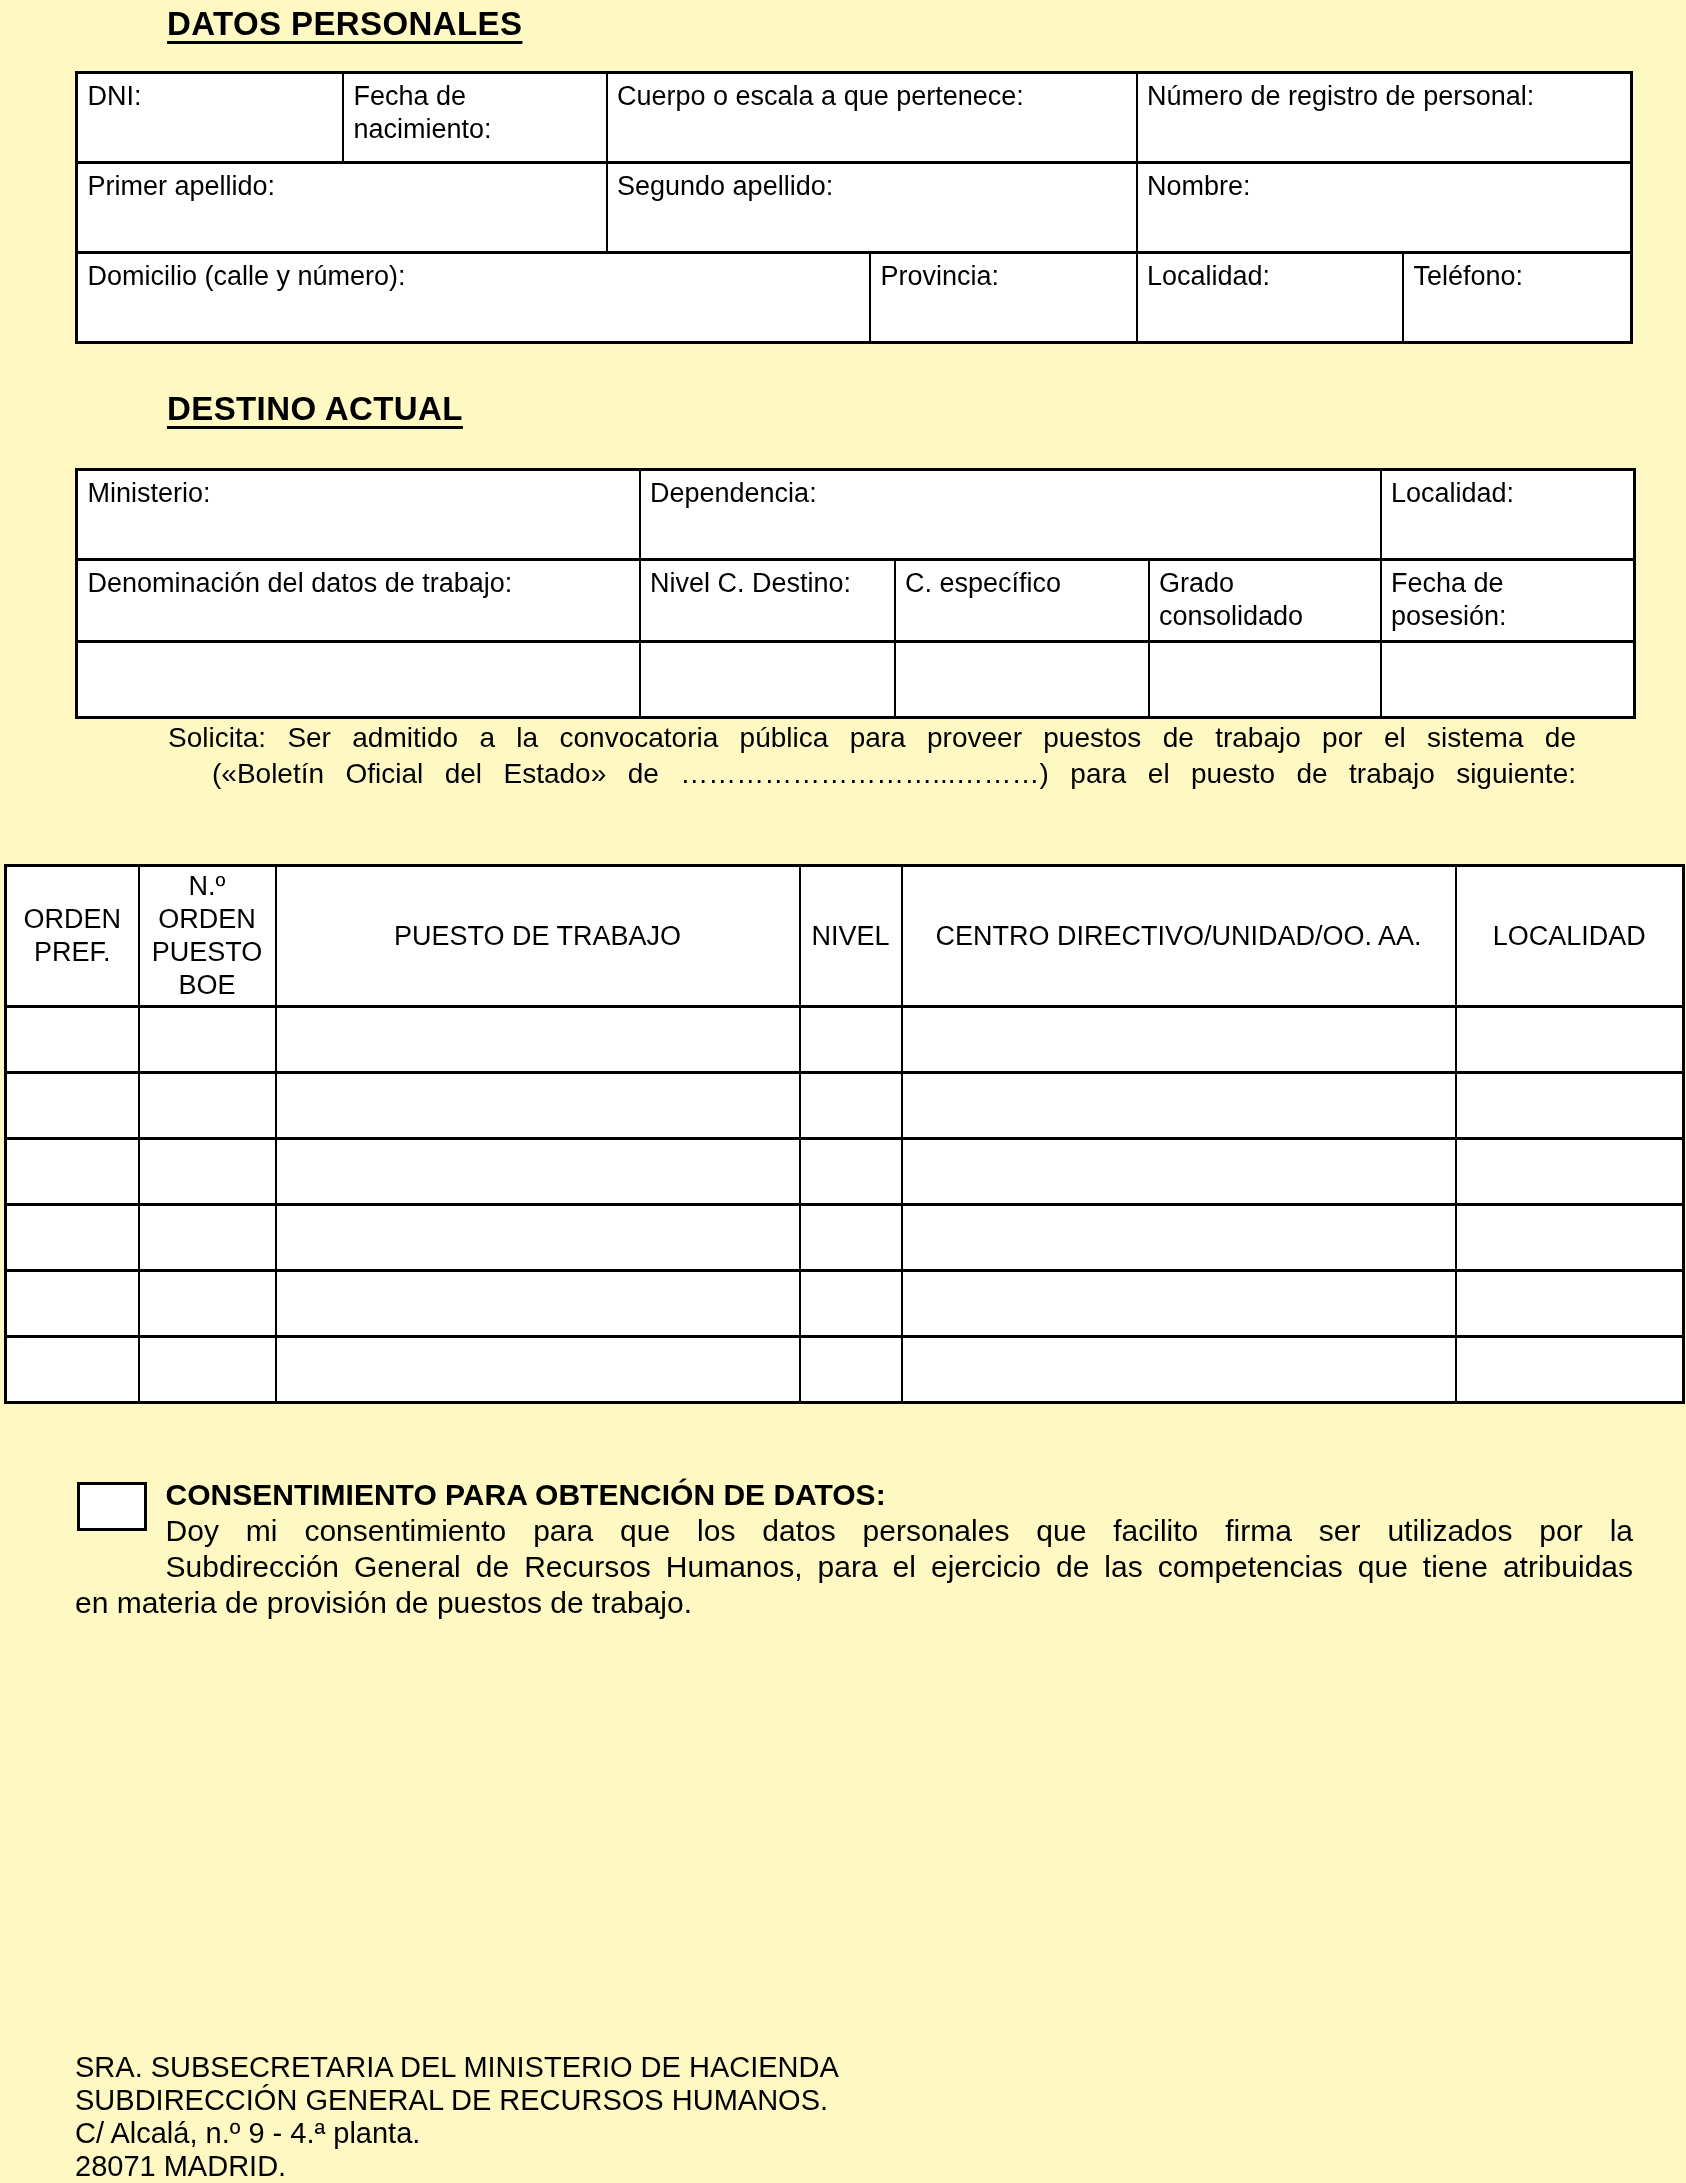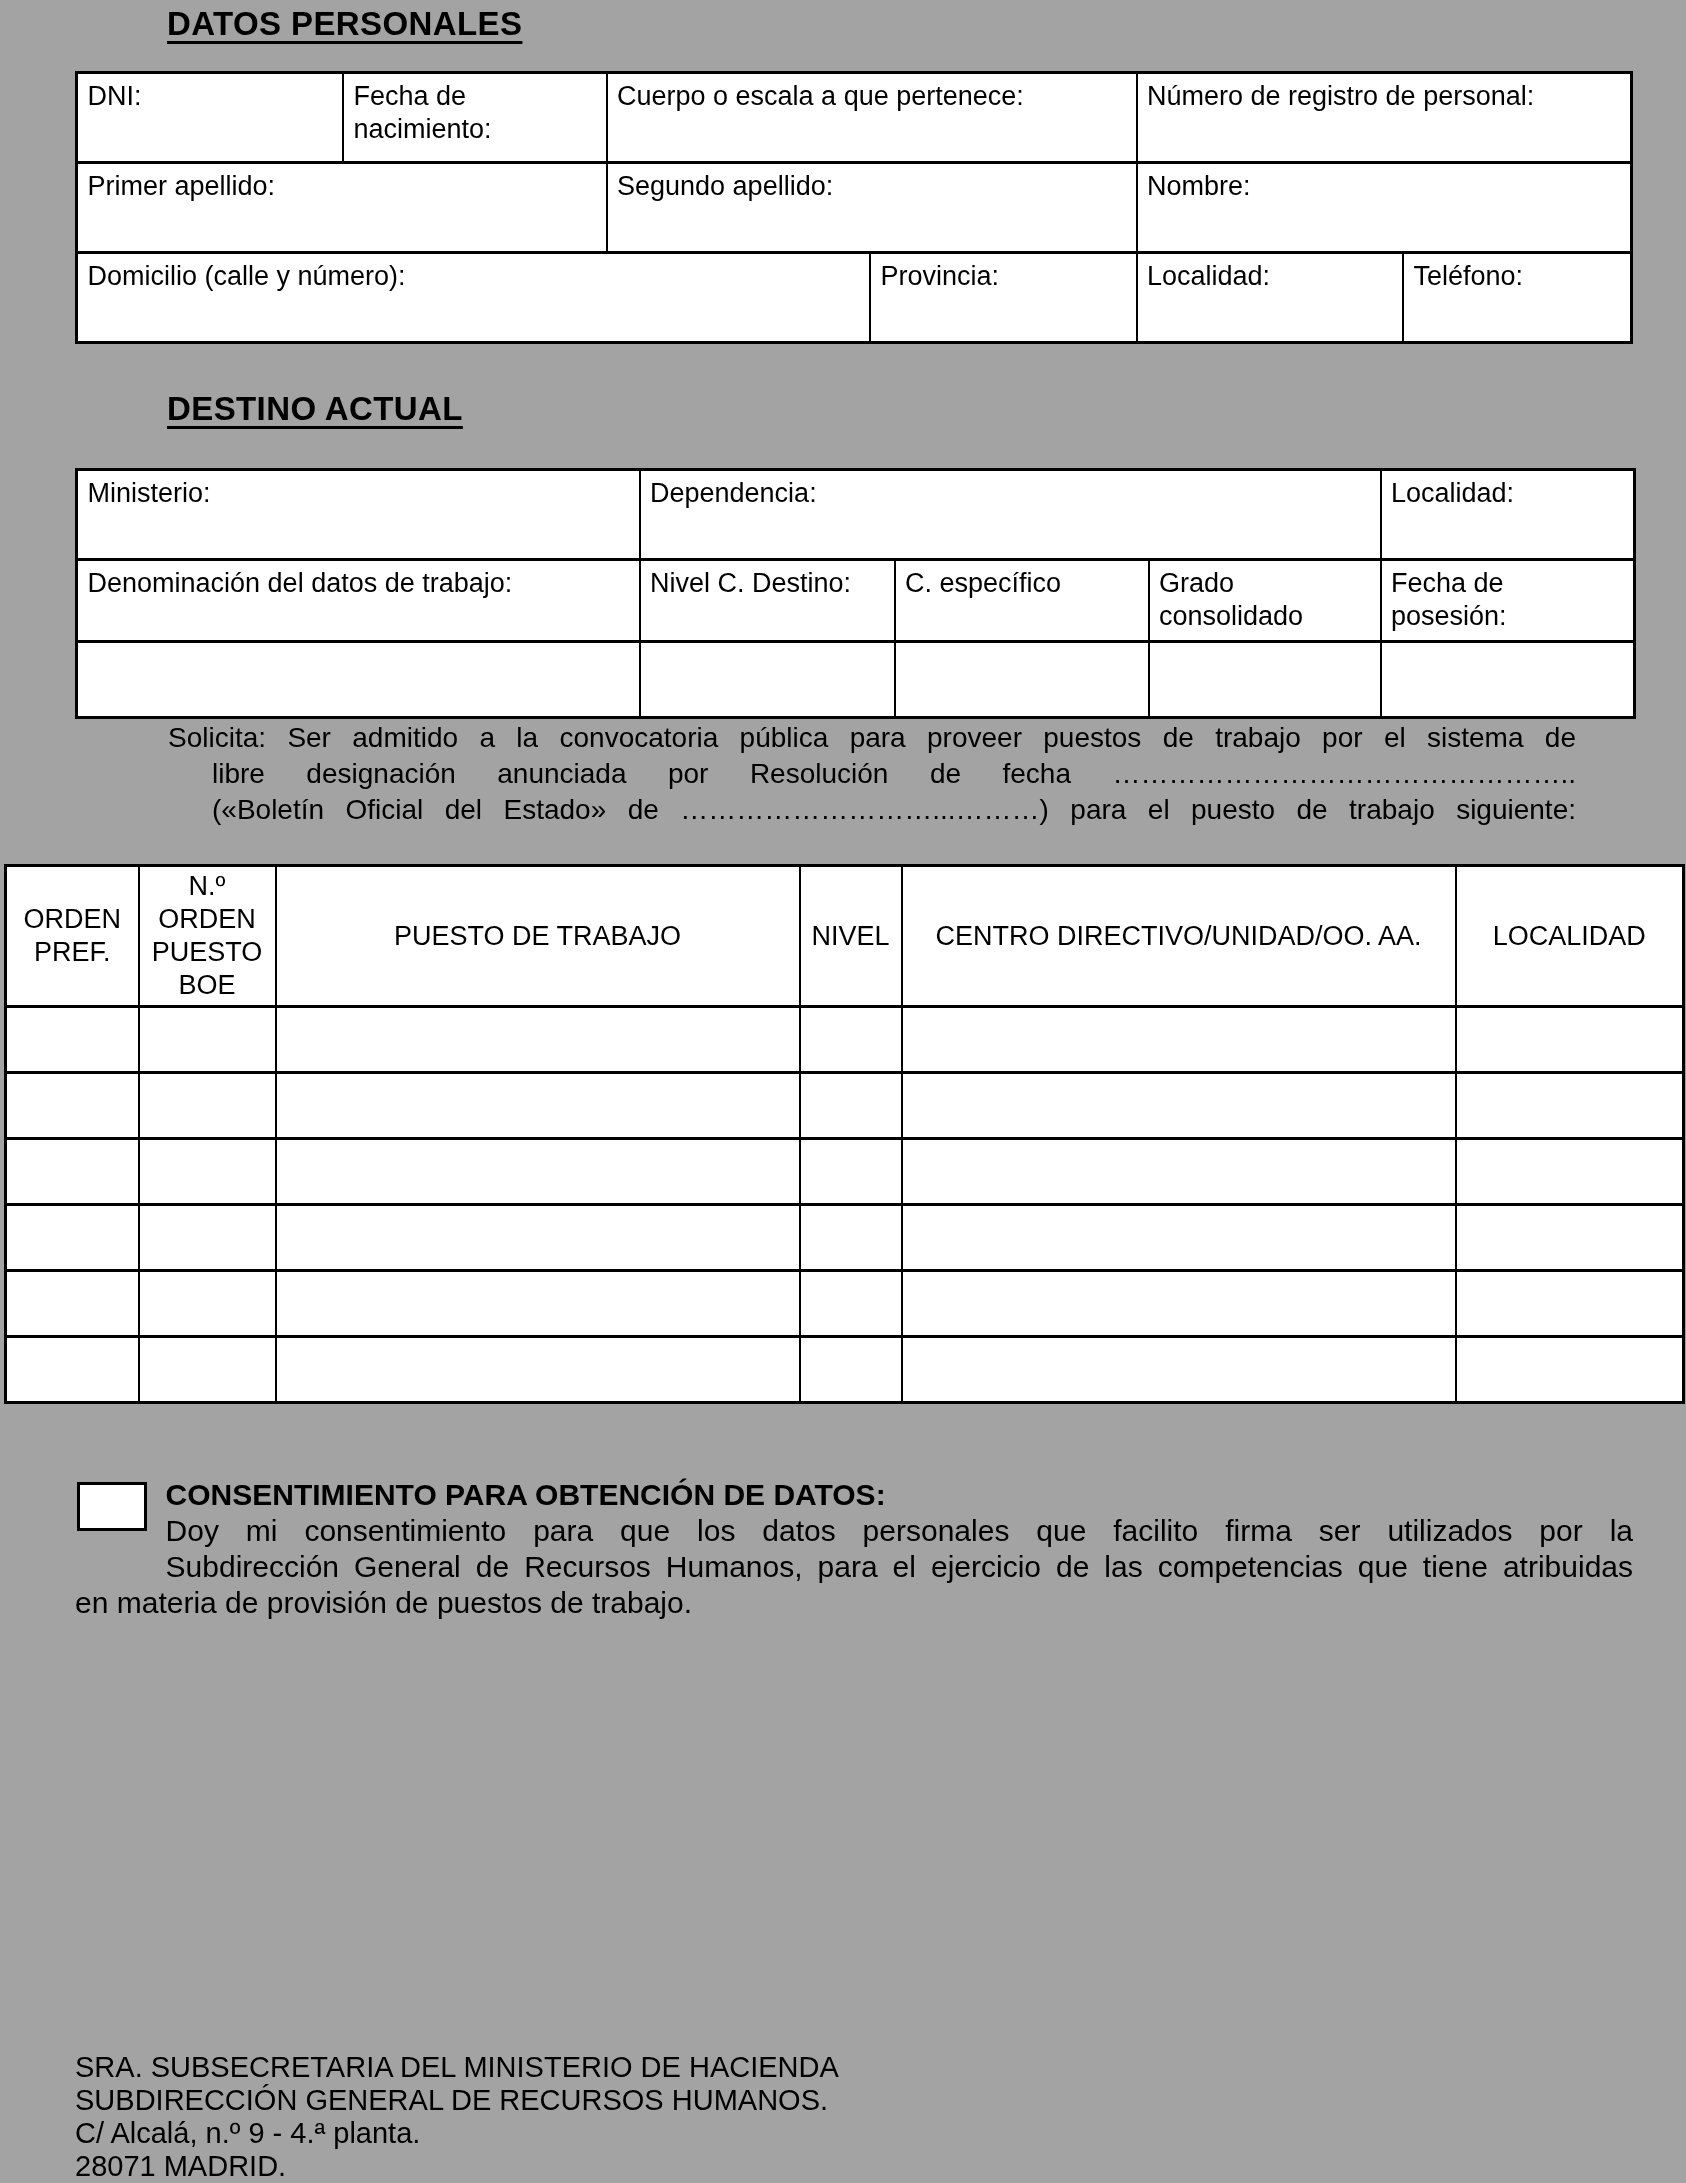--- a/index.html
+++ b/index.html
@@ -8,7 +8,7 @@
     position: relative;
     width: 1686px;
     height: 2183px;
-    background: #a3a3a3;
+    background: #fef9c3;
     color: #000000;
     font-family: "Liberation Sans", "DejaVu Sans", sans-serif;
     overflow: hidden;

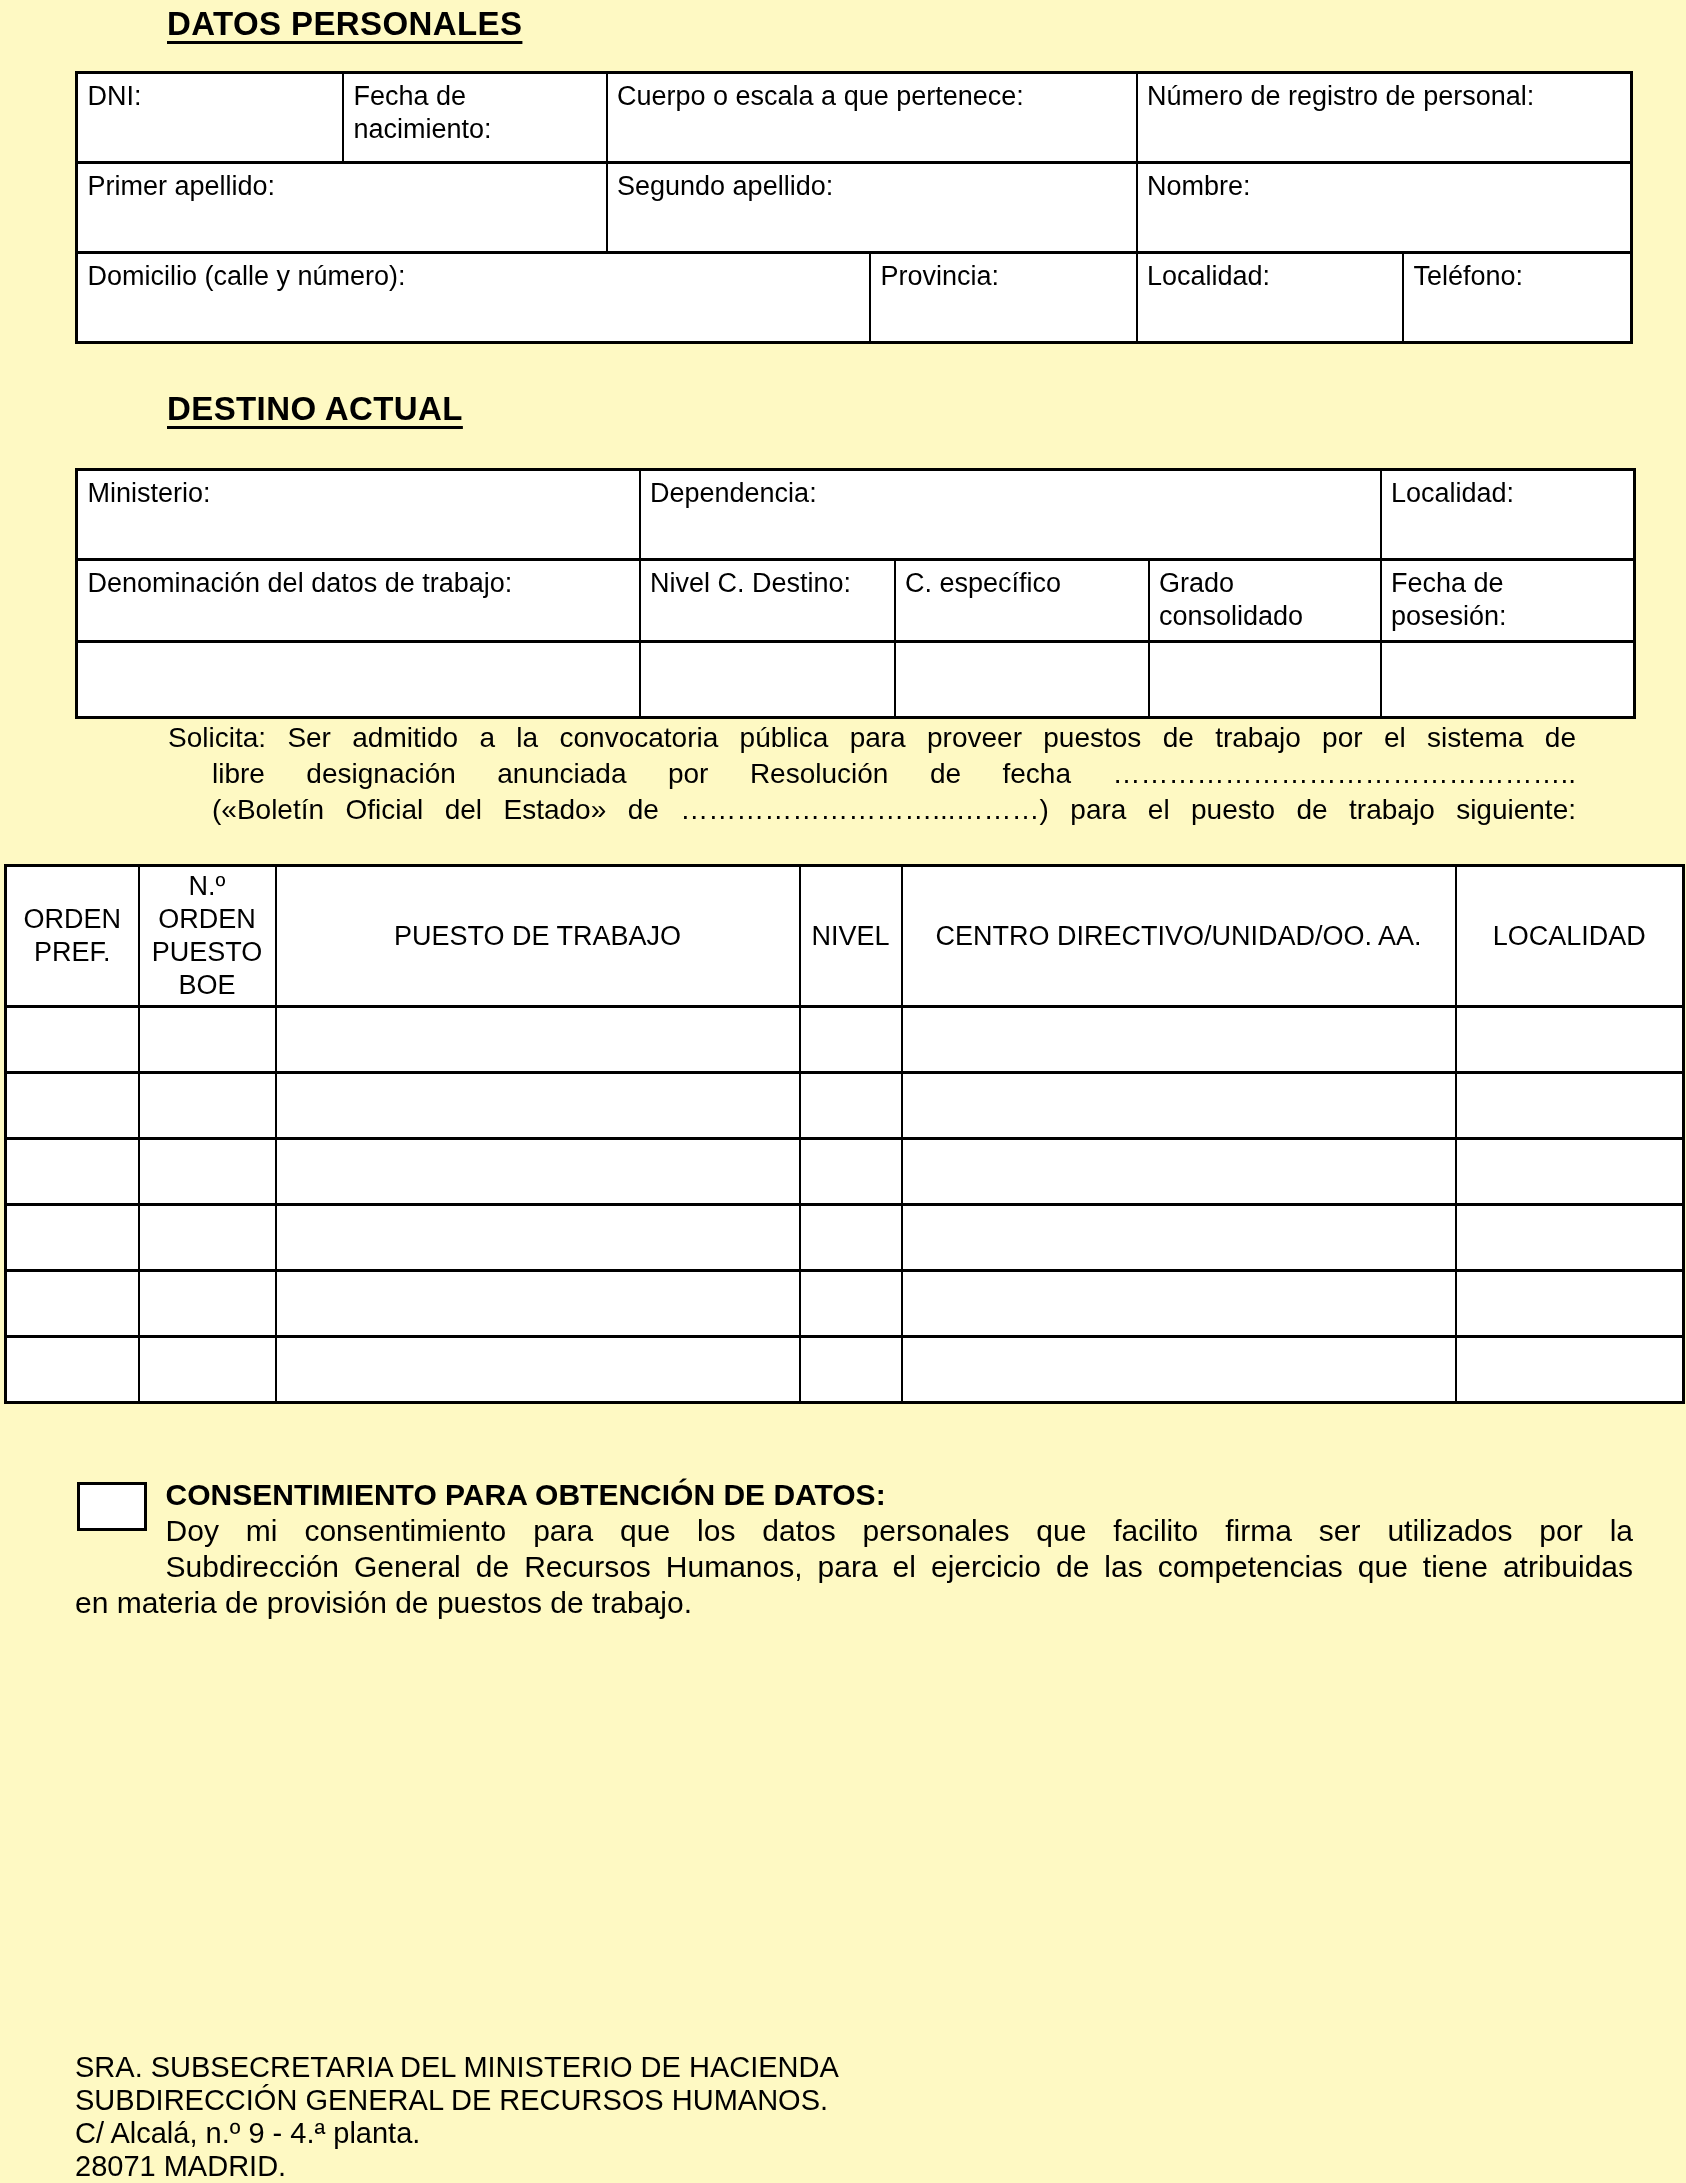--- a/index.html
+++ b/index.html
@@ -182,7 +182,6 @@
 
   <div class="abs solicita" style="left:168px; top:720px; width:1408px;">
     <div class="jline">Solicita: Ser admitido a la convocatoria pública para proveer puestos de trabajo por el sistema de</div>
-    <div class="jline indent">libre designación anunciada por Resolución de fecha …………………………………………..</div>
     <div class="jline indent">(«Boletín Oficial del Estado» de ………………………...………) para el puesto de trabajo siguiente:</div>
   </div>
 

